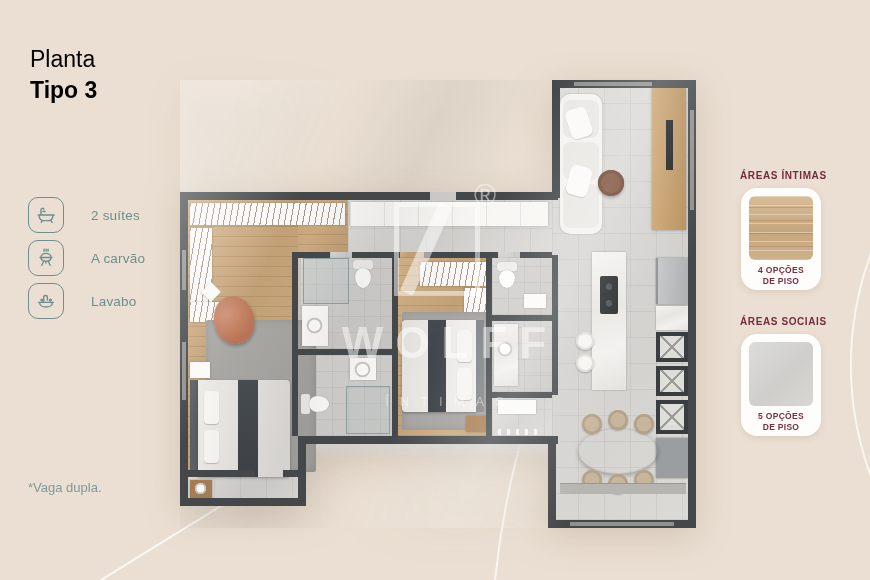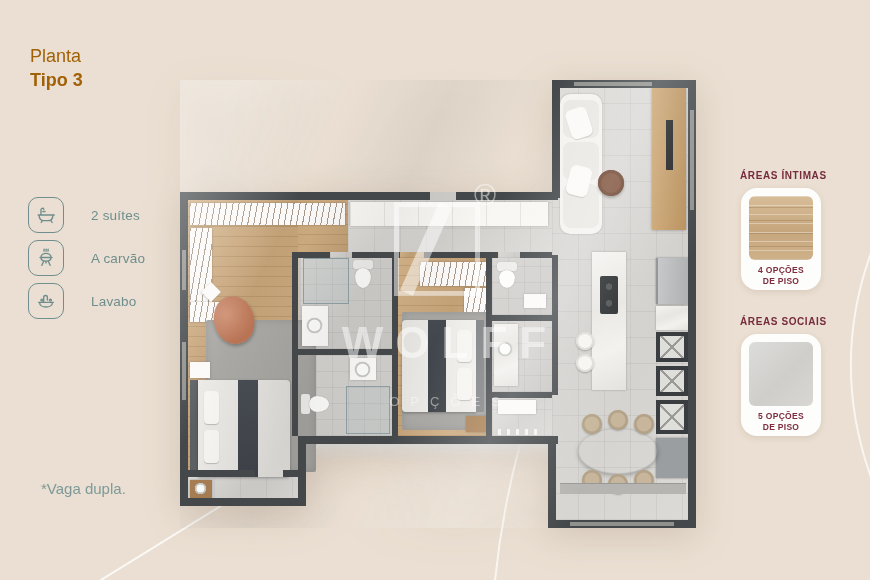--- a/index.html
+++ b/index.html
@@ -10,7 +10,7 @@
     -webkit-font-smoothing:antialiased;
   }
   
-  .title{position:absolute;left:30px;top:44px;font-size:18px;line-height:1.35;color:#a16207;}
+  .title{position:absolute;left:30px;top:44px;font-size:23px;line-height:1.35;color:#000000;}
   .title .t1{font-weight:400;display:block;}
   .title .t2{font-weight:700;display:block;}
   .amenities{position:absolute;left:28px;top:198px;}

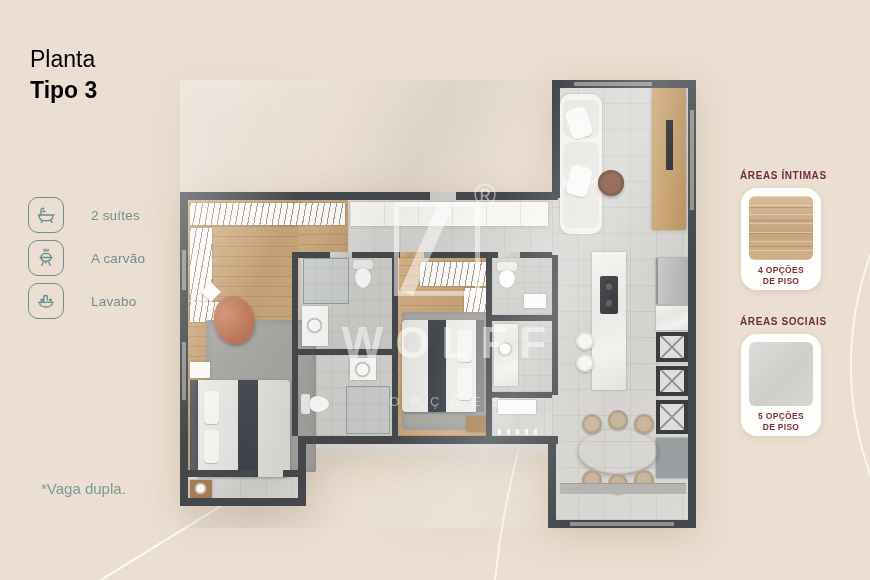--- a/index.html
+++ b/index.html
@@ -293,7 +293,7 @@
       </div>
     <div class="wm-reg">®</div>
     <div class="wm-brand">WOLFF</div>
-    <div class="wm-sub">OPÇÕES</div>
+    <div class="wm-sub">ÍNTIMAS</div>
   </div>
 </div>
 

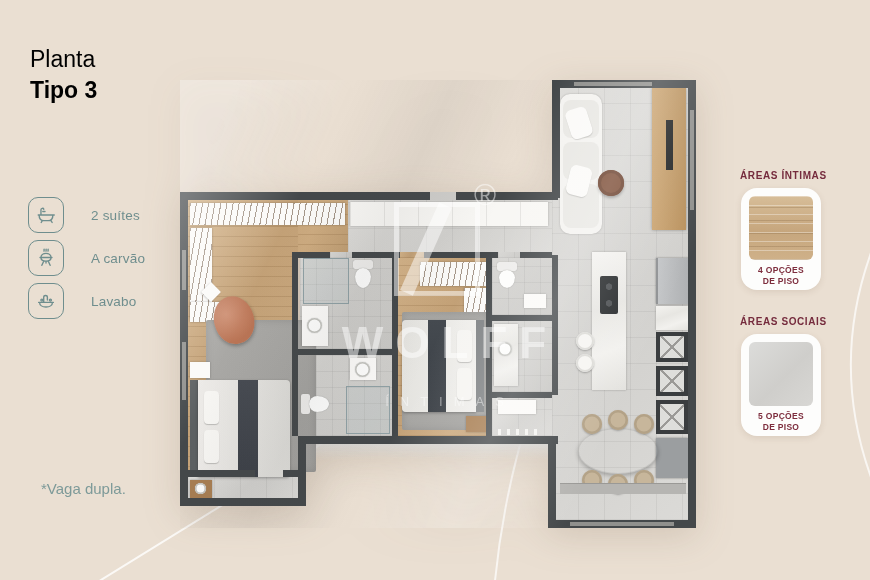--- a/index.html
+++ b/index.html
@@ -21,7 +21,7 @@
   }
   .amenity .lbl{margin-left:27px;font-size:13.5px;color:#6f8e8e;letter-spacing:.2px;}
   .amenity sup{font-size:8px;vertical-align:super;}
-  .footnote{position:absolute;left:41px;top:480px;font-size:15px;color:#7d9a99;}
+  .footnote{position:absolute;left:28px;top:480px;font-size:13px;color:#7d9a99;}
   
   .opt-heading{position:absolute;font-size:10px;font-weight:700;color:#752b3d;letter-spacing:.6px;}
   .opt-card{

